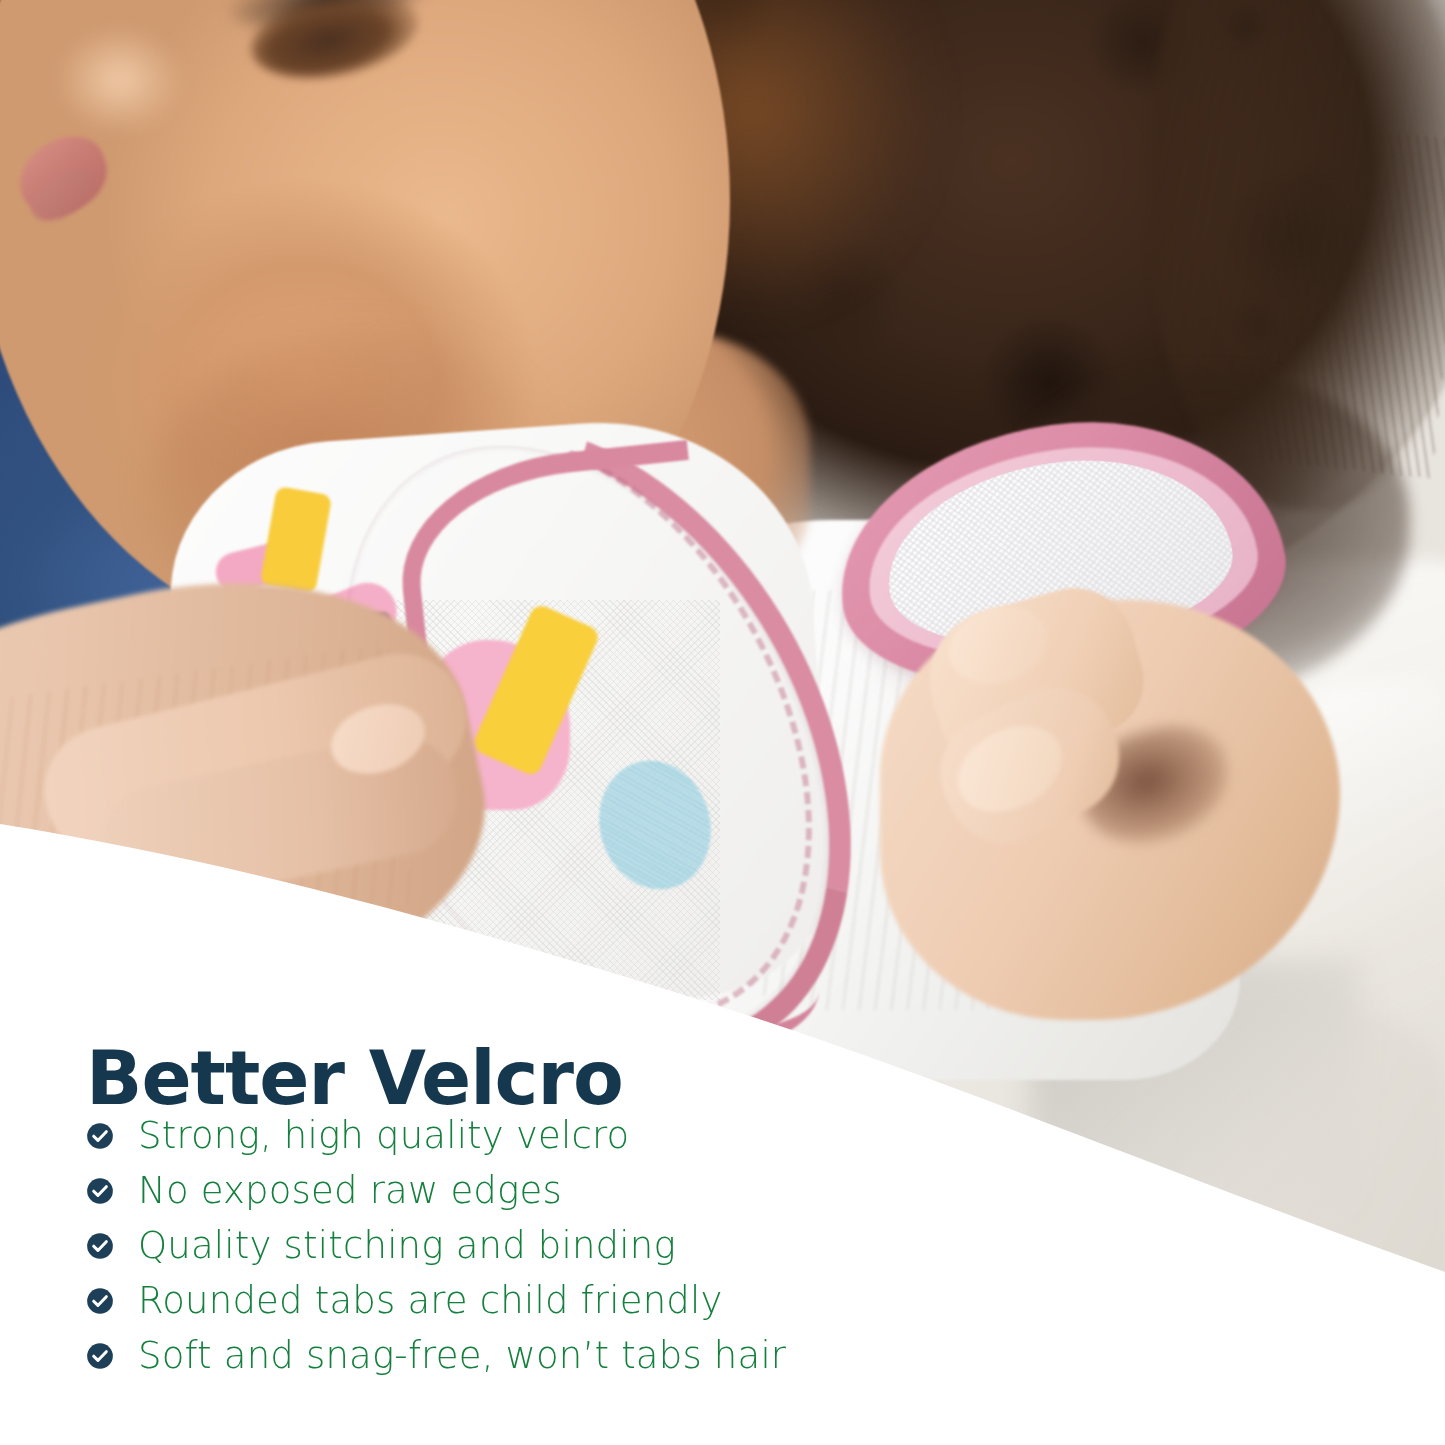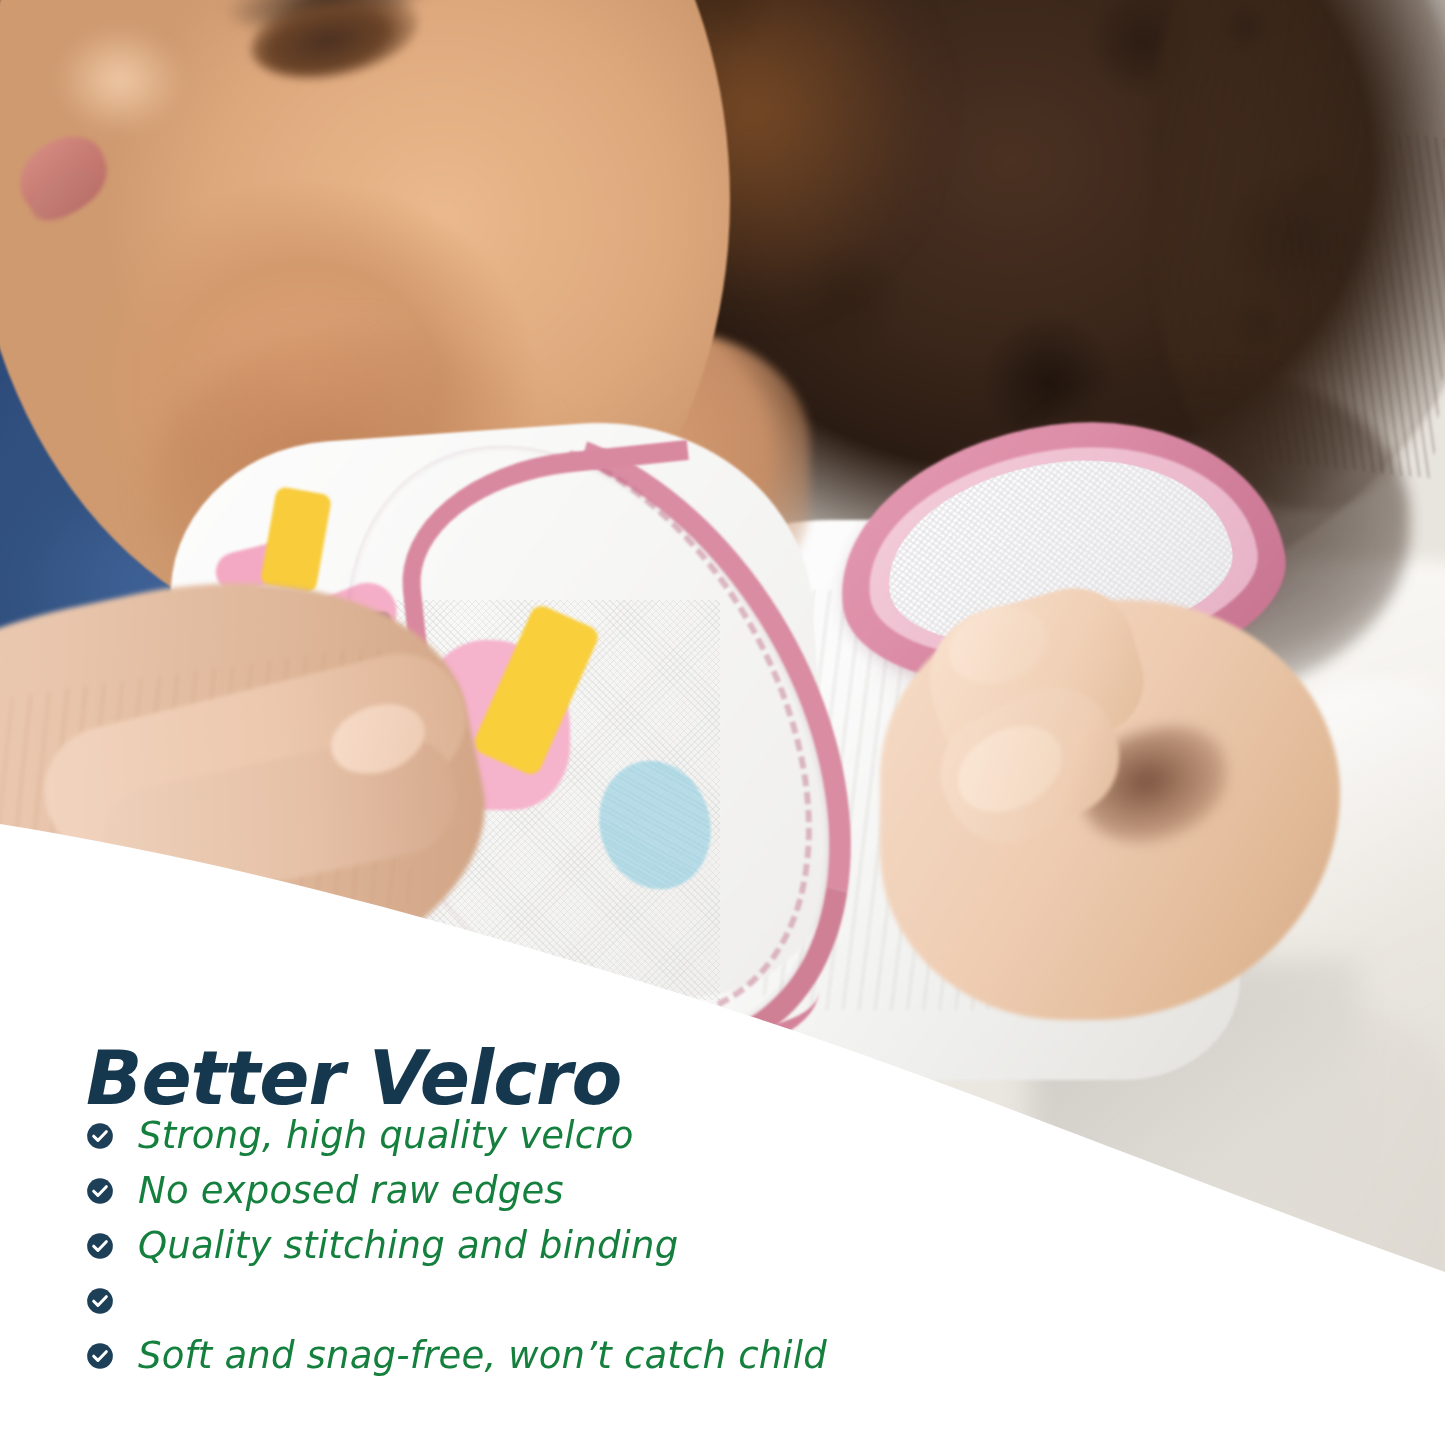--- a/index.html
+++ b/index.html
@@ -496,7 +496,7 @@
   .content {
     position: absolute;
     left: 0; top: 0;
-    width: 1445px; height: 1445px; font-style: italic;
+    width: 1445px; height: 1445px;
   }
   .headline {
     position: absolute;

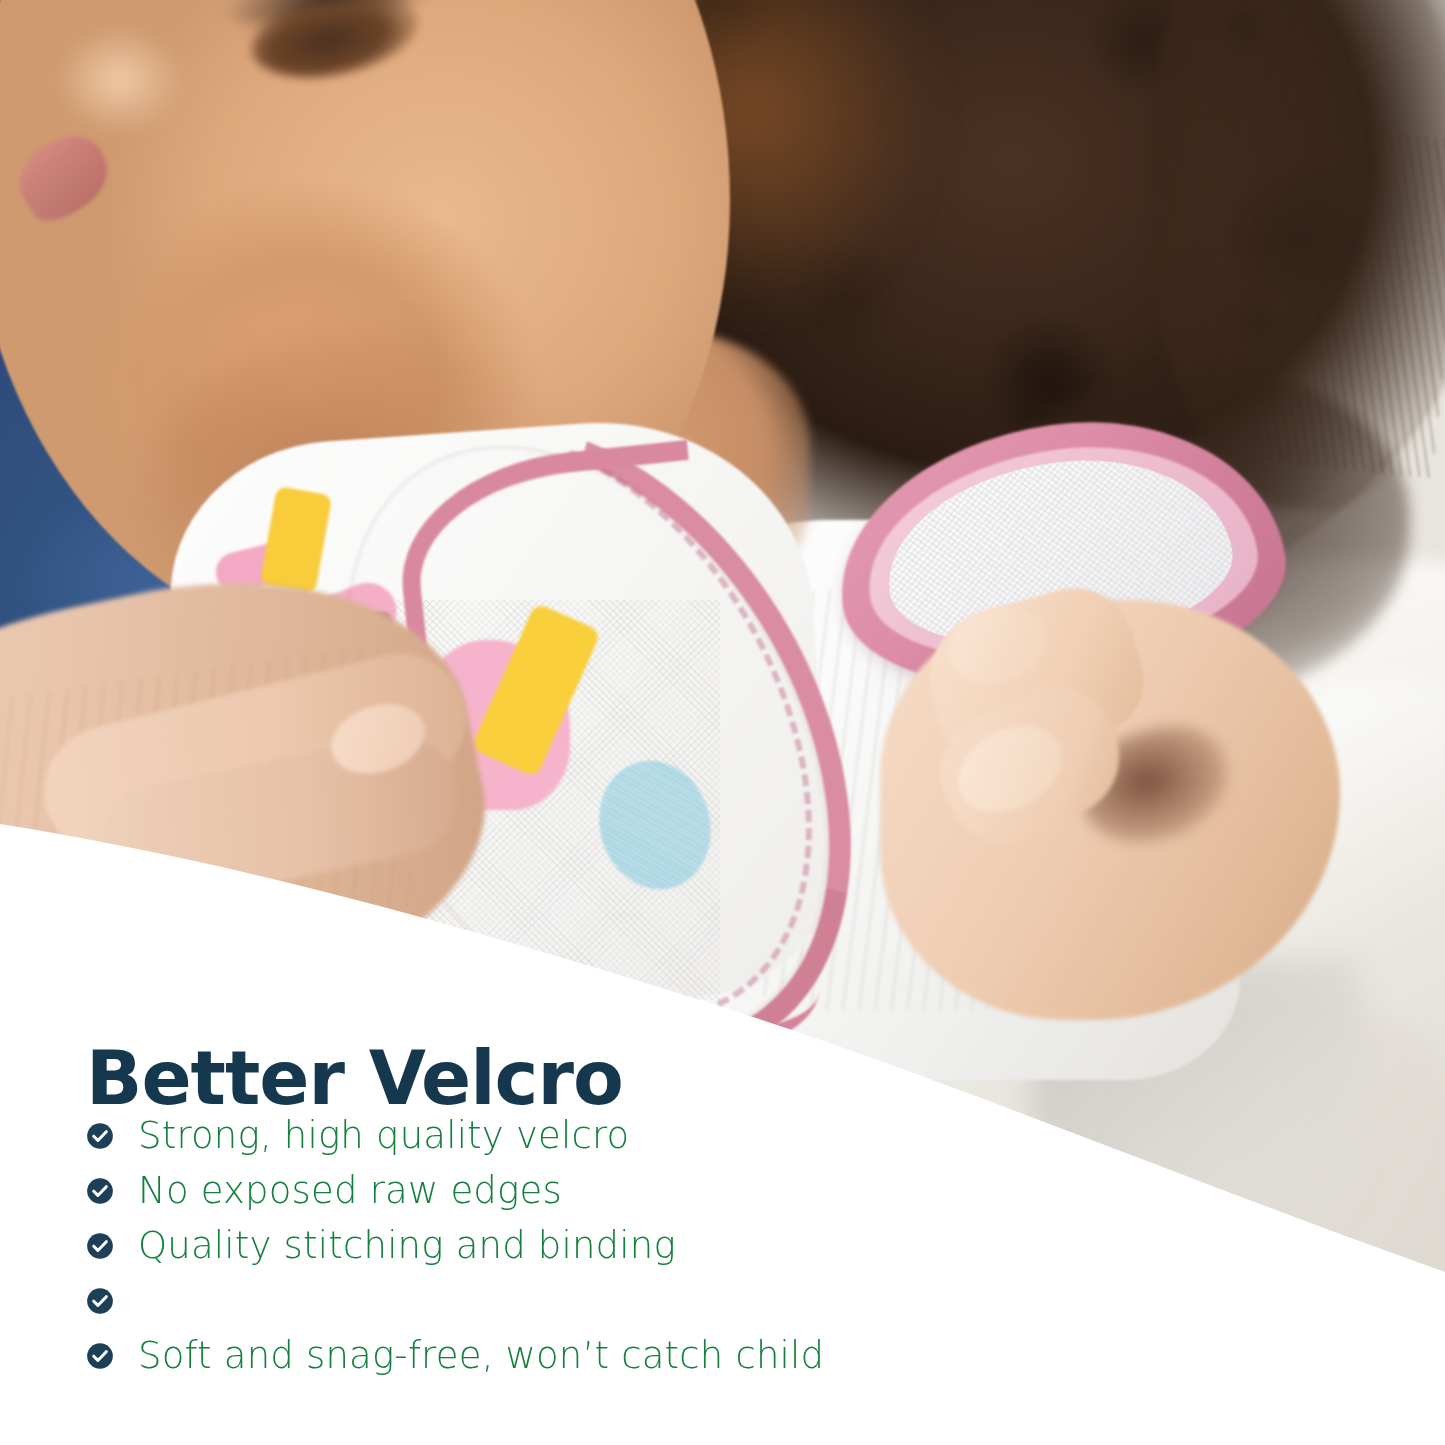--- a/index.html
+++ b/index.html
@@ -653,6 +653,7 @@
           <circle cx="12" cy="12" r="11" fill="#1d3f57"></circle>
           <path d="M6.6 12.2 L10.2 15.8 L17.4 8.3" fill="none" stroke="#ffffff" stroke-width="2.6" stroke-linecap="round" stroke-linejoin="round"></path>
         </svg>
+        <span class="bullet-label">Rounded tabs are child friendly</span>
       </div>
 
       <div class="bullet">

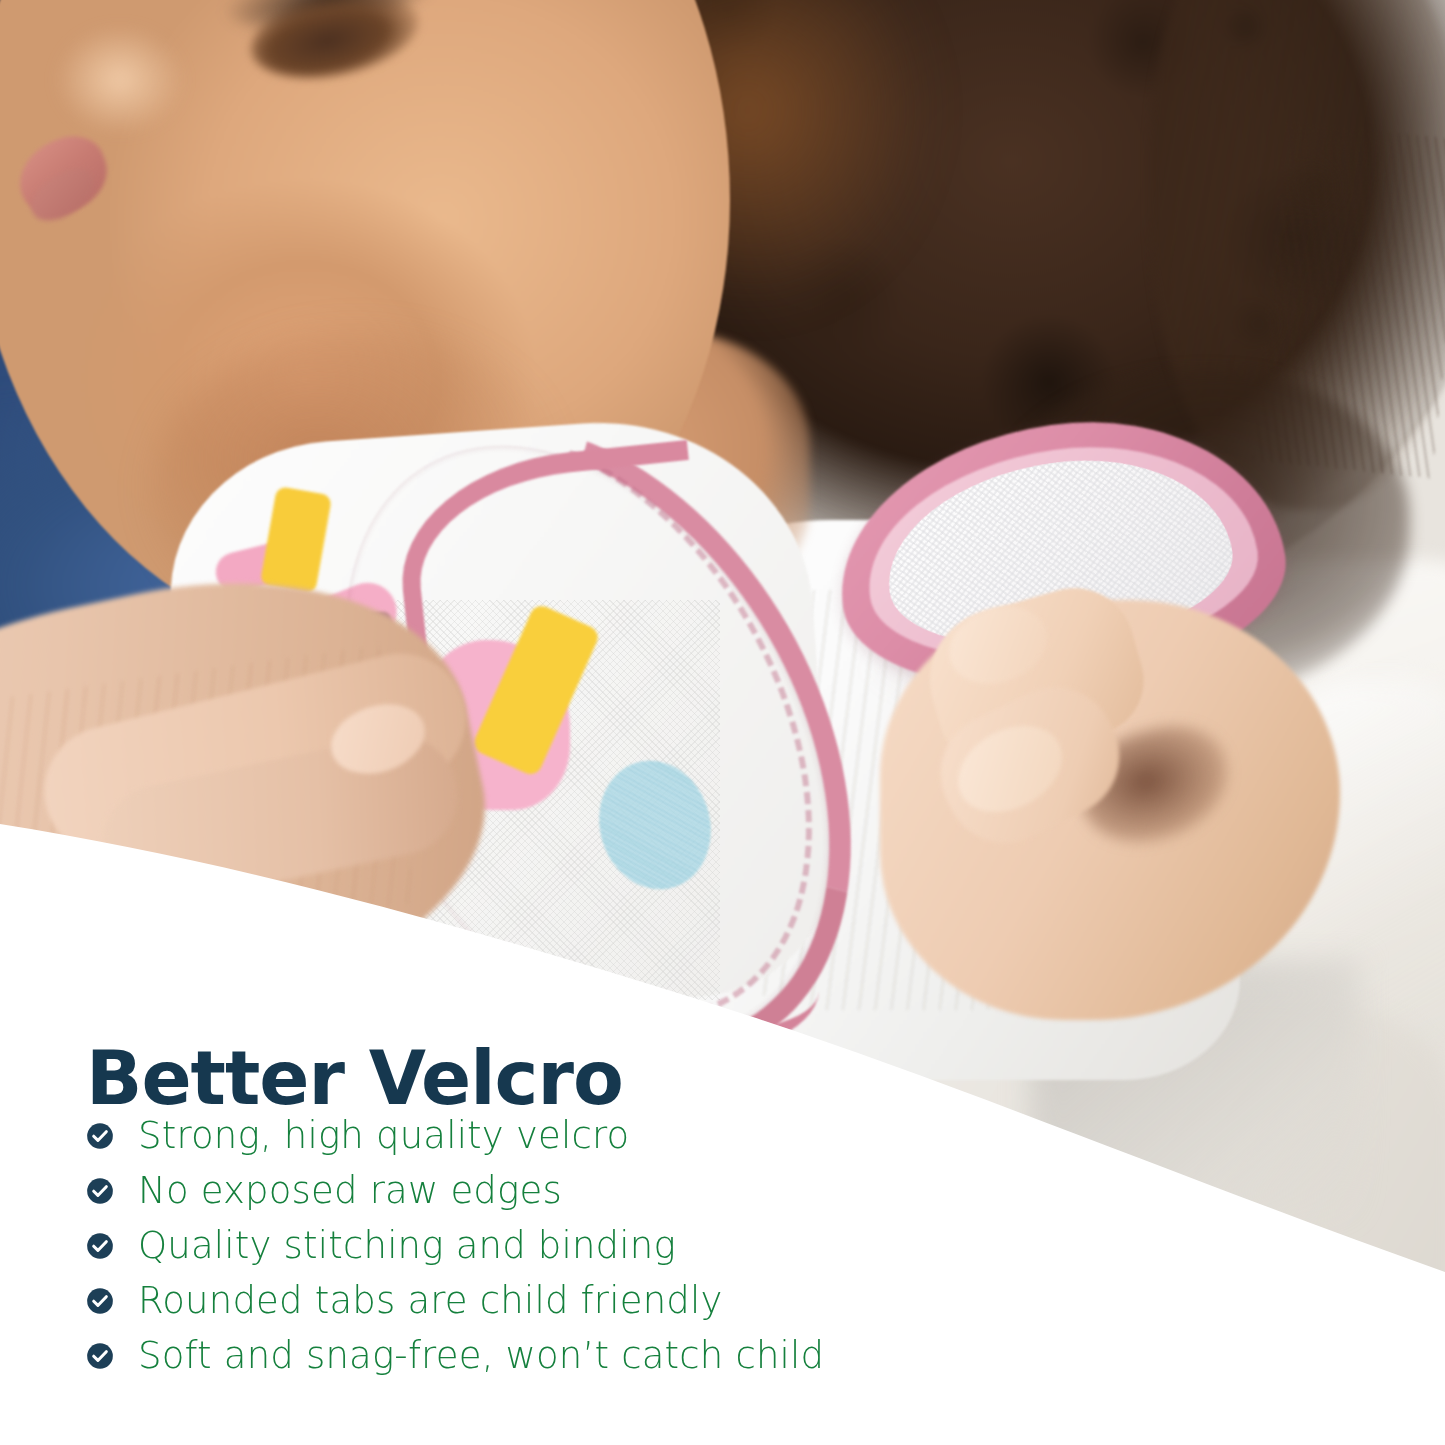--- a/index.html
+++ b/index.html
@@ -661,7 +661,7 @@
           <circle cx="12" cy="12" r="11" fill="#1d3f57"></circle>
           <path d="M6.6 12.2 L10.2 15.8 L17.4 8.3" fill="none" stroke="#ffffff" stroke-width="2.6" stroke-linecap="round" stroke-linejoin="round"></path>
         </svg>
-        <span class="bullet-label">Soft and snag-free, won’t catch child</span>
+        <span class="bullet-label">Soft and snag-free, won’t tabs hair</span>
       </div>
 
     </div>

